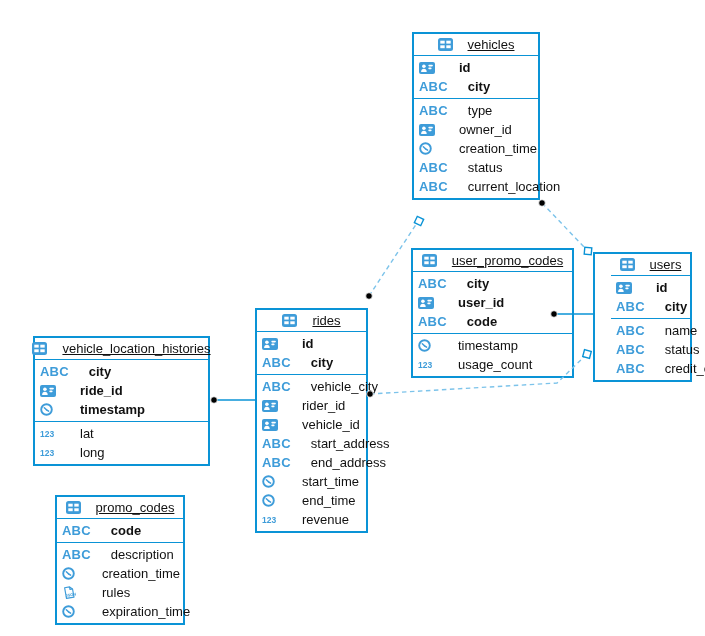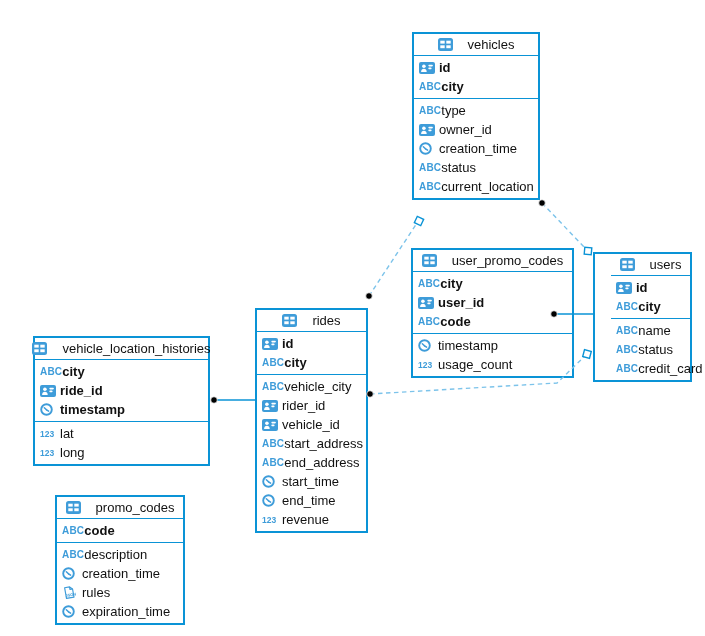--- a/index.html
+++ b/index.html
@@ -19,7 +19,7 @@
   .table-header{
     display:flex;align-items:center;justify-content:center;gap:15px;
     height:21px;border-bottom:1.5px solid var(--accent);
-    padding:0 3px;font-size:13px;white-space:nowrap;
+    padding:0 3px;font-size:13px;white-space:nowrap;text-decoration:underline;
   }
   .tsection{padding:2px 0;}
   .tsection.cols{border-top:1.5px solid var(--accent);}

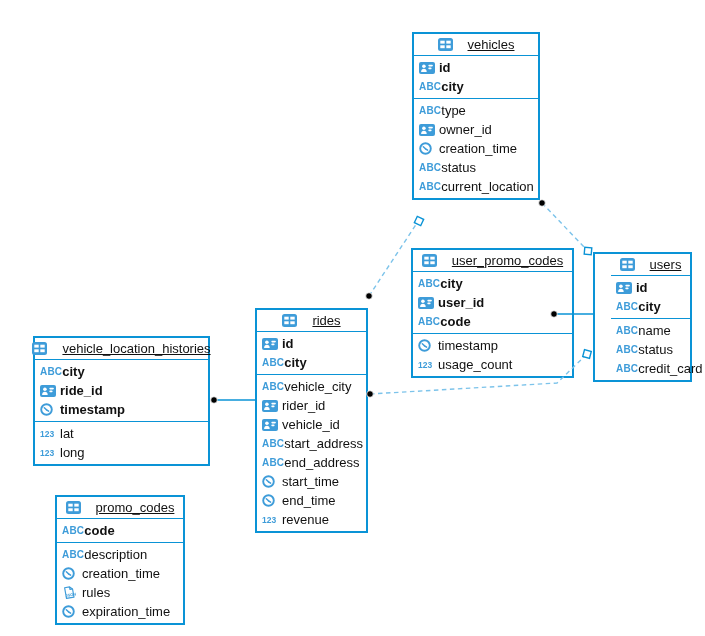--- a/index.html
+++ b/index.html
@@ -24,7 +24,7 @@
   .tsection{padding:2px 0;}
   .tsection.cols{border-top:1.5px solid var(--accent);}
   .trow{
-    display:flex;align-items:center;gap:0;height:19px;
+    display:flex;align-items:center;gap:20px;height:19px;
     padding:0 4px 0 5px;font-size:13px;white-space:nowrap;
   }
   .trow.pk .fname{font-weight:bold;}

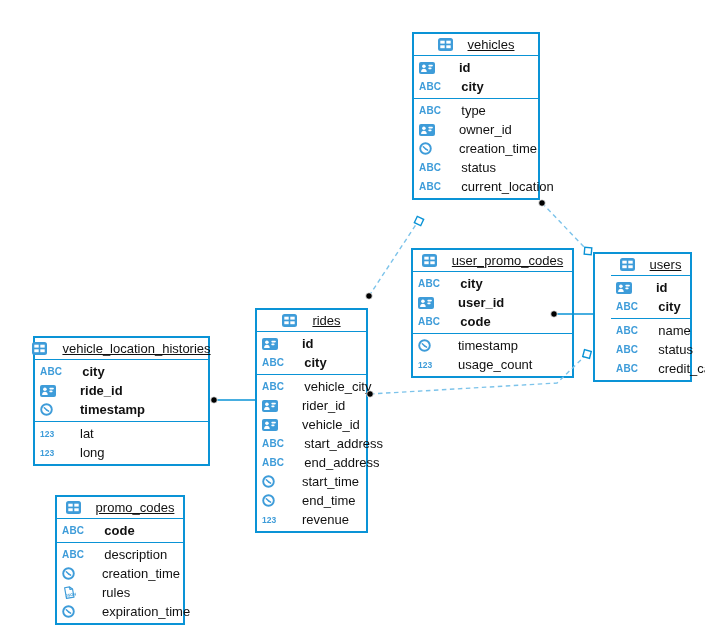--- a/index.html
+++ b/index.html
@@ -29,7 +29,7 @@
   }
   .trow.pk .fname{font-weight:bold;}
   .icell{flex:0 0 20px;display:flex;align-items:center;justify-content:flex-start;}
-  .t-abc{font-size:10px;font-weight:bold;letter-spacing:.2px;color:var(--icon);}
+  .t-abc{font-size:13px;font-weight:bold;letter-spacing:.2px;color:var(--icon);}
   .t-123{font-size:8.5px;font-weight:bold;color:var(--icon);}
   .fname{line-height:19px;}
 </style>

